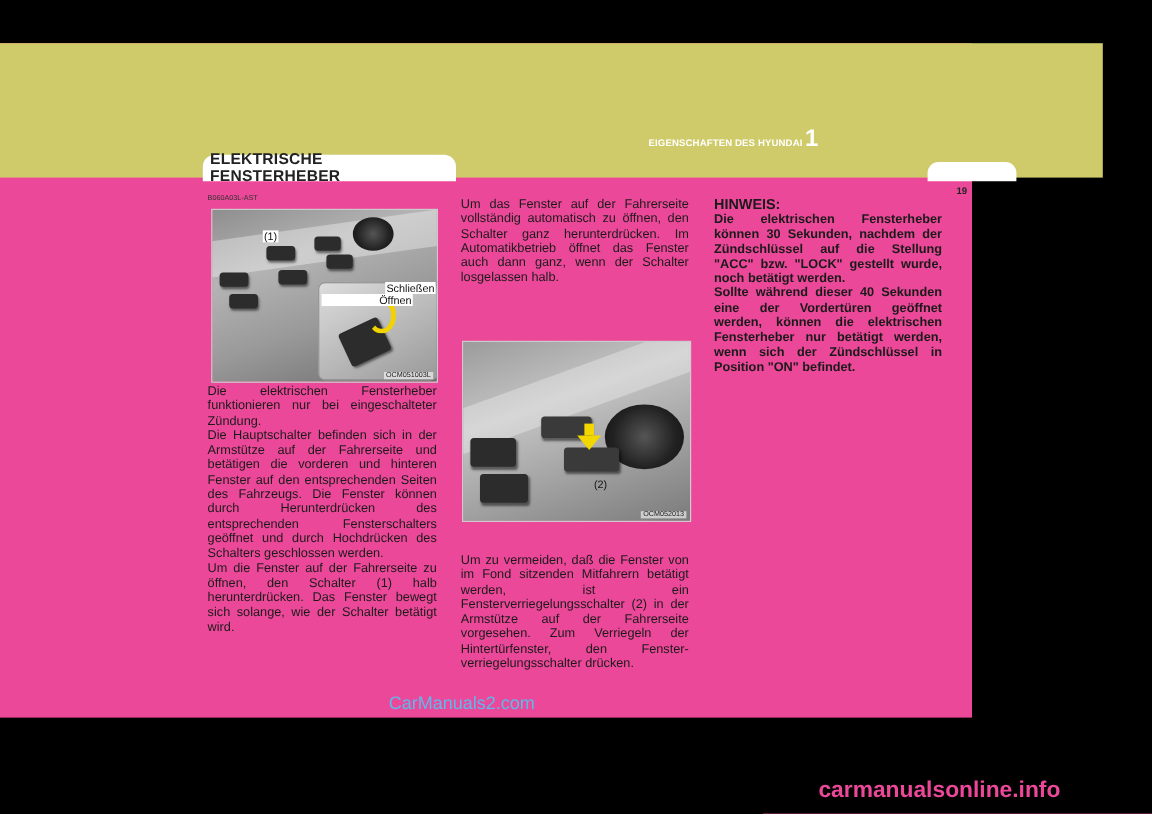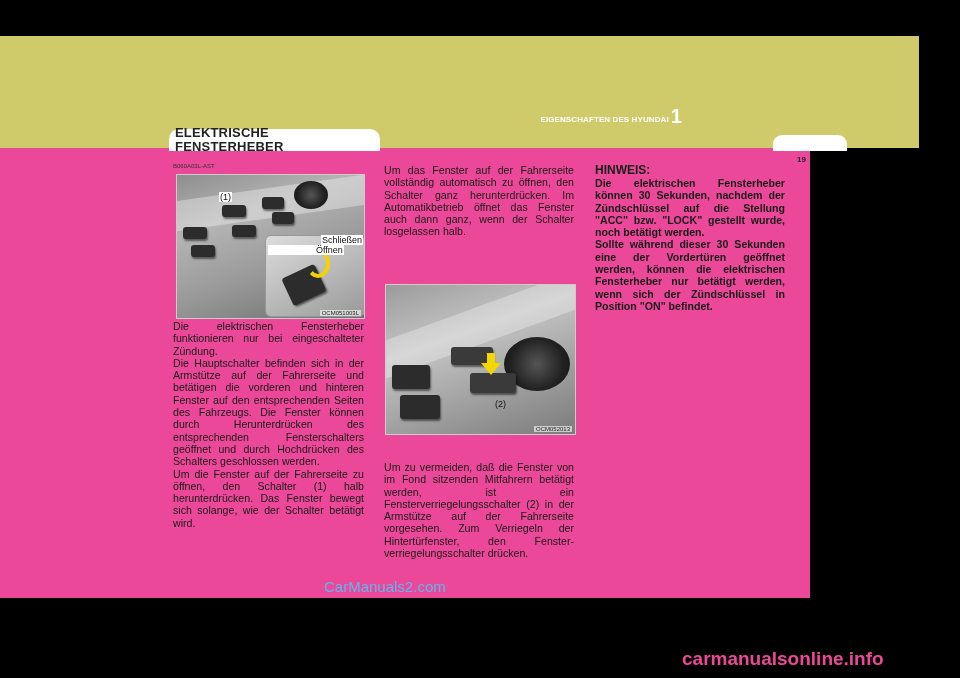--- a/index.html
+++ b/index.html
@@ -149,7 +149,7 @@
   <div class="col col3">
     <p class="hinweis-title">HINWEIS:</p>
     <p>Die elektrischen Fensterheber können 30 Sekunden, nachdem der Zündschlüssel auf die Stellung "ACC" bzw. "LOCK" gestellt wurde, noch betätigt werden.</p>
-    <p>Sollte während dieser 30 Sekunden eine der Vordertüren geöffnet werden, können die elektrischen Fensterheber nur betätigt werden, wenn sich der Zündschlüssel in Position "ON" befindet.</p>
+    <p>Sollte während dieser 40 Sekunden eine der Vordertüren geöffnet werden, können die elektrischen Fensterheber nur betätigt werden, wenn sich der Zündschlüssel in Position "ON" befindet.</p>
   </div>
 </div>
 

